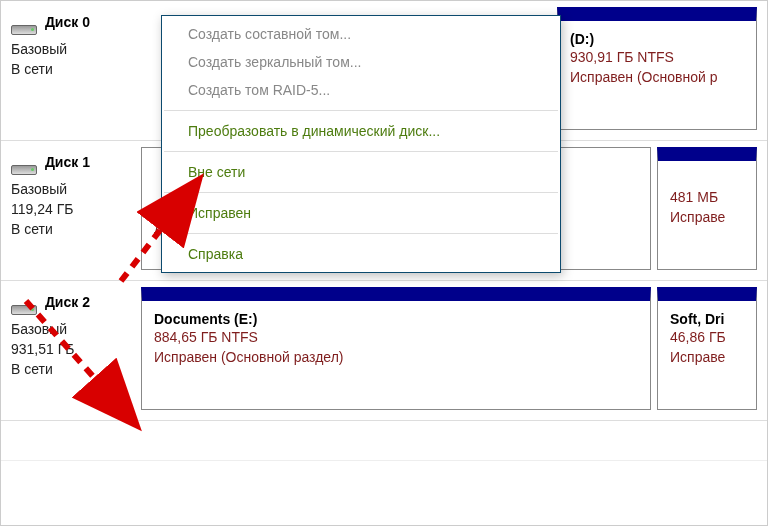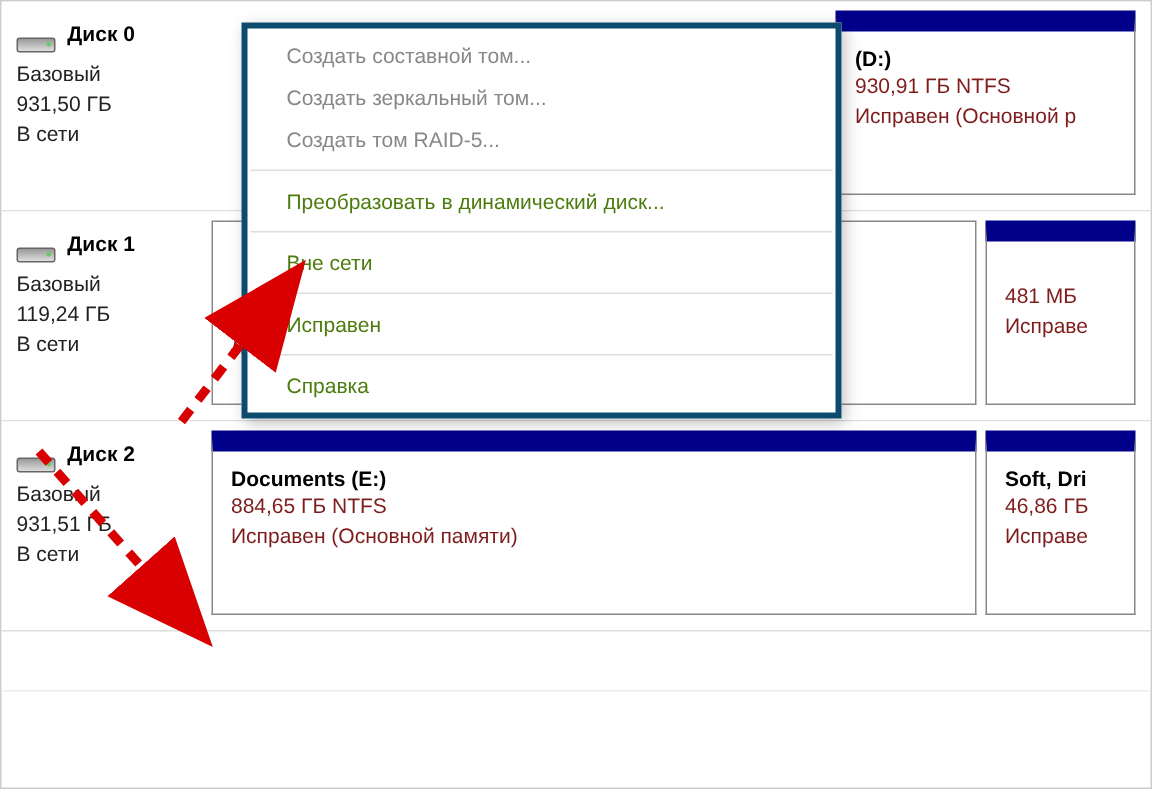--- a/index.html
+++ b/index.html
@@ -80,7 +80,7 @@
     top: 14px;
     width: 400px;
     background: #fff;
-    border: 4px solid #0c4a6e;
+    border: 1px solid #0c4a6e;
     box-shadow: 2px 3px 10px rgba(0,0,0,0.25);
     z-index: 50;
     padding: 4px 0;

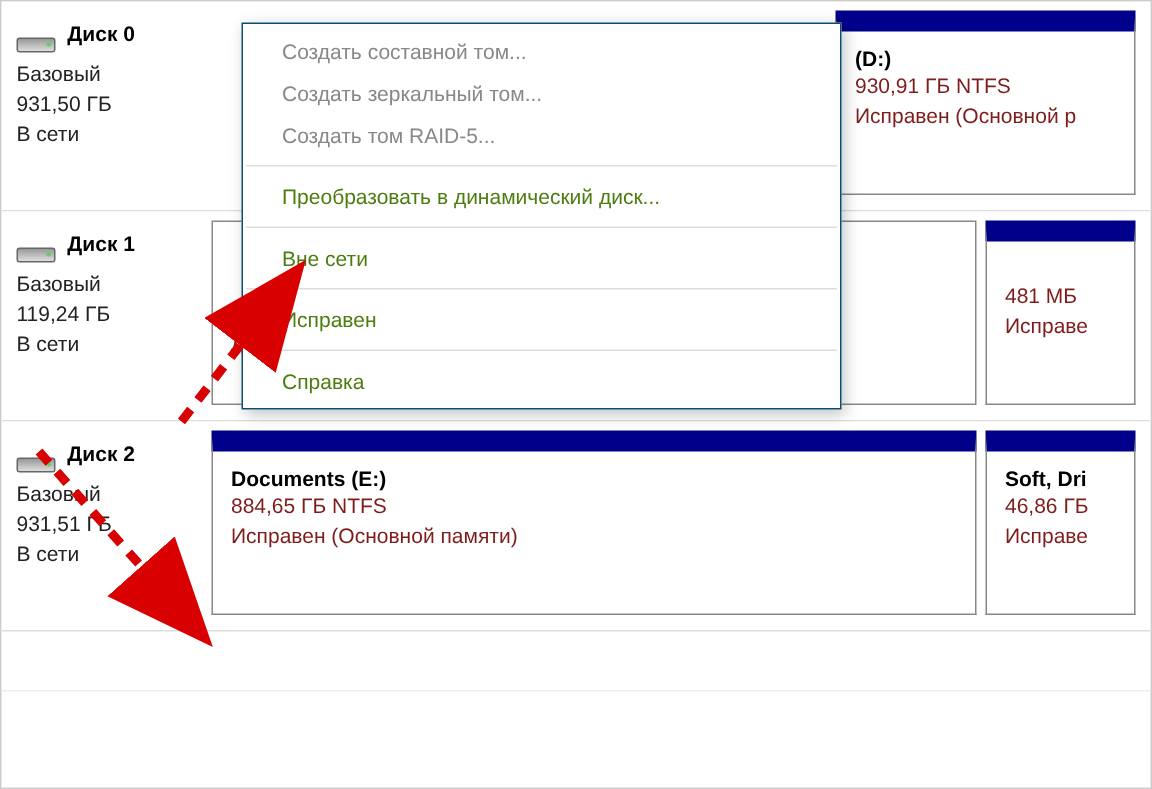--- a/index.html
+++ b/index.html
@@ -112,7 +112,6 @@
     <span class="disk-icon"></span>
     <span class="disk-title">Диск 0</span>
     <div class="disk-sub">Базовый</div>
-    <div class="disk-sub">931,50 ГБ</div>
     <div class="disk-sub">В сети</div>
   </div>
   <div class="partitions">

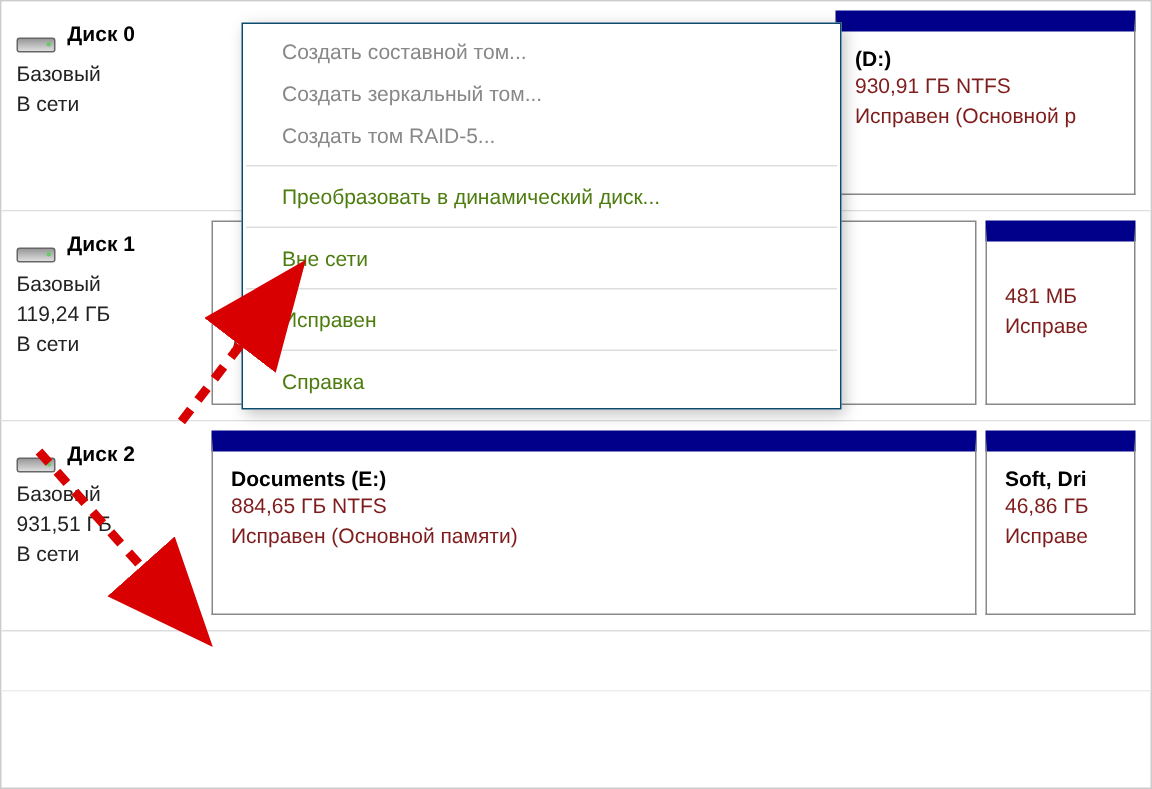--- a/index.html
+++ b/index.html
@@ -156,7 +156,7 @@
     <div class="part" style="flex:0 0 510px;">
       <div class="p-title">Documents  (E:)</div>
       <div class="p-line">884,65 ГБ NTFS</div>
-      <div class="p-line">Исправен (Основной памяти)</div>
+      <div class="p-line">Исправен (Основной раздел)</div>
     </div>
     <div class="part" style="flex:1;">
       <div class="p-title">Soft, Dri</div>

